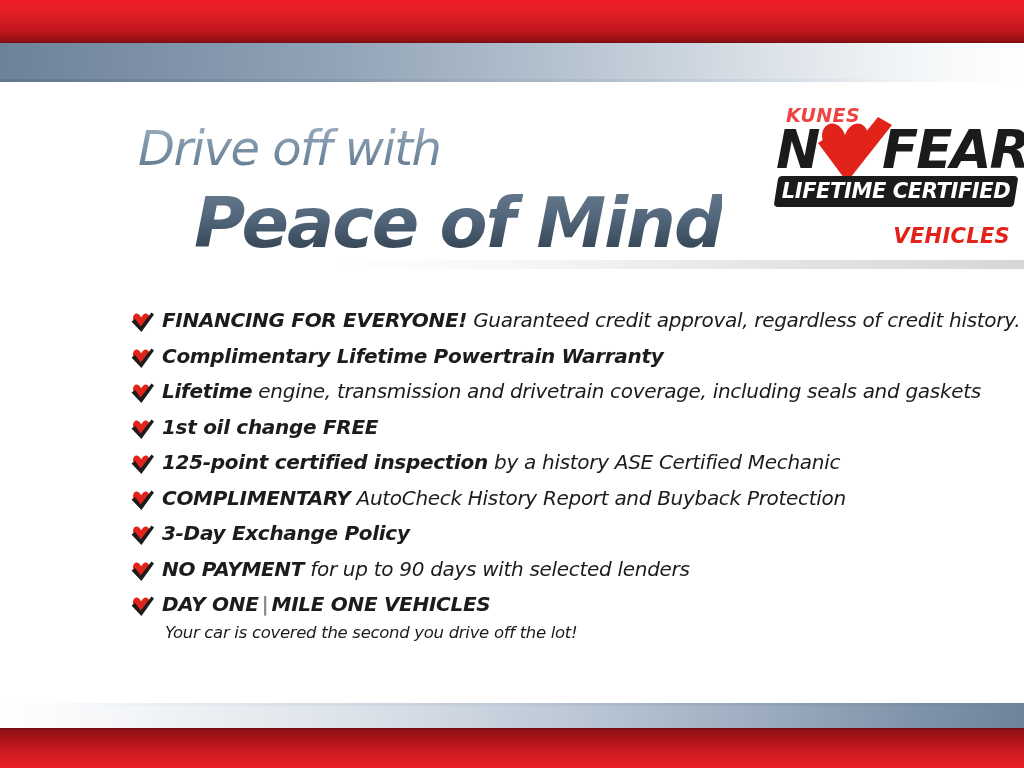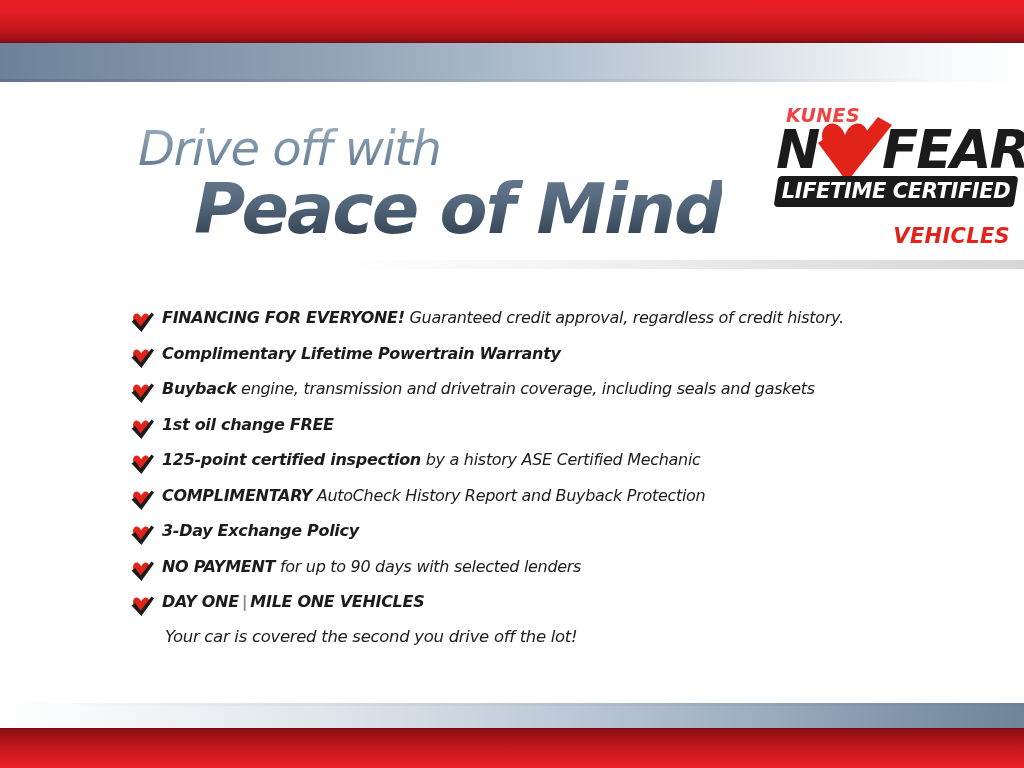--- a/index.html
+++ b/index.html
@@ -104,7 +104,7 @@
     font-size: 70px;
     letter-spacing: -2px;
     margin-left: 56px;
-    margin-top: 2px;
+    margin-top: 16px;
     background: linear-gradient(to bottom, #67798d 0%, #54687d 40%, #3c4d5e 78%, #32404f 100%);
     -webkit-background-clip: text;
     background-clip: text;

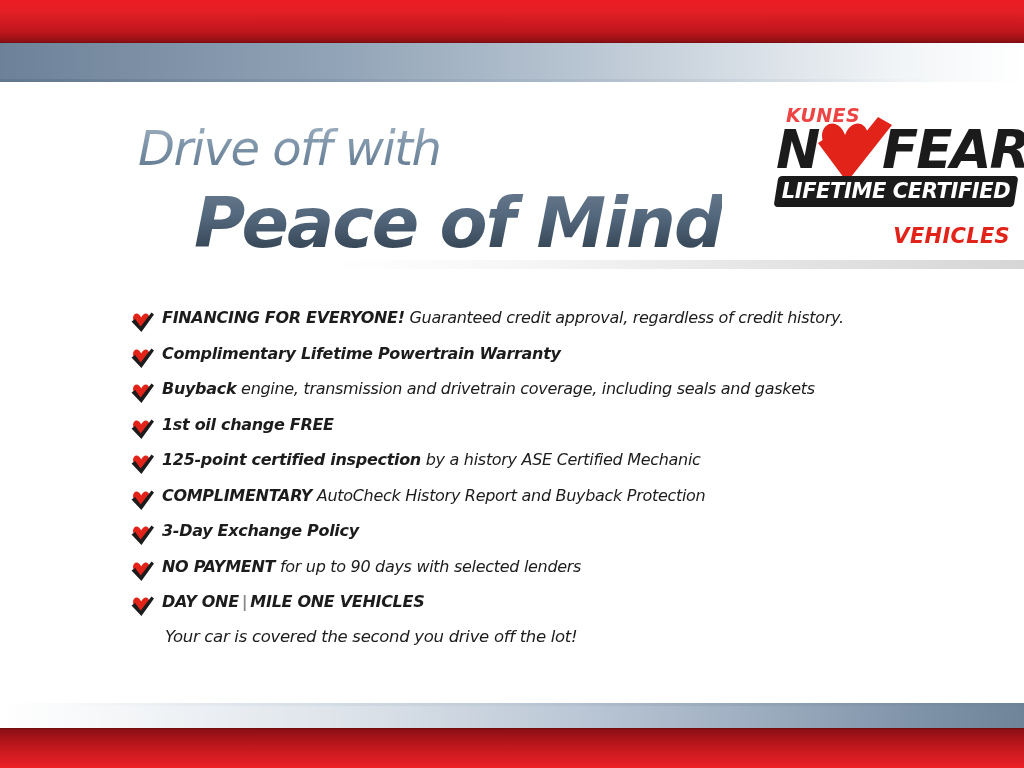--- a/index.html
+++ b/index.html
@@ -204,7 +204,7 @@
   .benefit-text {
     font-family: "DejaVu Sans", sans-serif;
     font-style: italic;
-    font-size: 16px;
+    font-size: 20px;
     color: #1c1c1c;
     line-height: 1.2;
     letter-spacing: -0.3px;

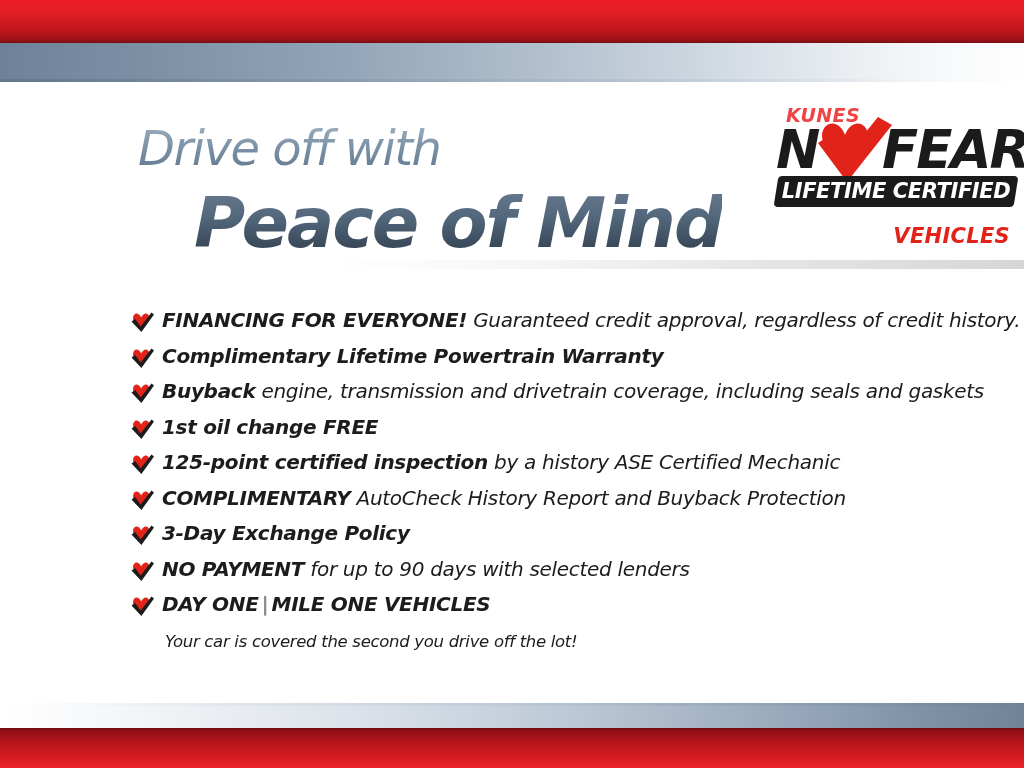--- a/index.html
+++ b/index.html
@@ -302,7 +302,7 @@
           <path d="M1.5 10.5 L5.2 8 L10.6 15.4 L21.5 1.5 L24 3.6 L11.4 21 Z" fill="#1c1c1c"></path>
         </svg>
       </span>
-      <span class="benefit-text"><span class="lead">Buyback</span><span class="rest"> engine, transmission and drivetrain coverage, including seals and gaskets</span></span>
+      <span class="benefit-text"><span class="lead">Lifetime</span><span class="rest"> engine, transmission and drivetrain coverage, including seals and gaskets</span></span>
     </div>
 
     <div class="benefit-row">

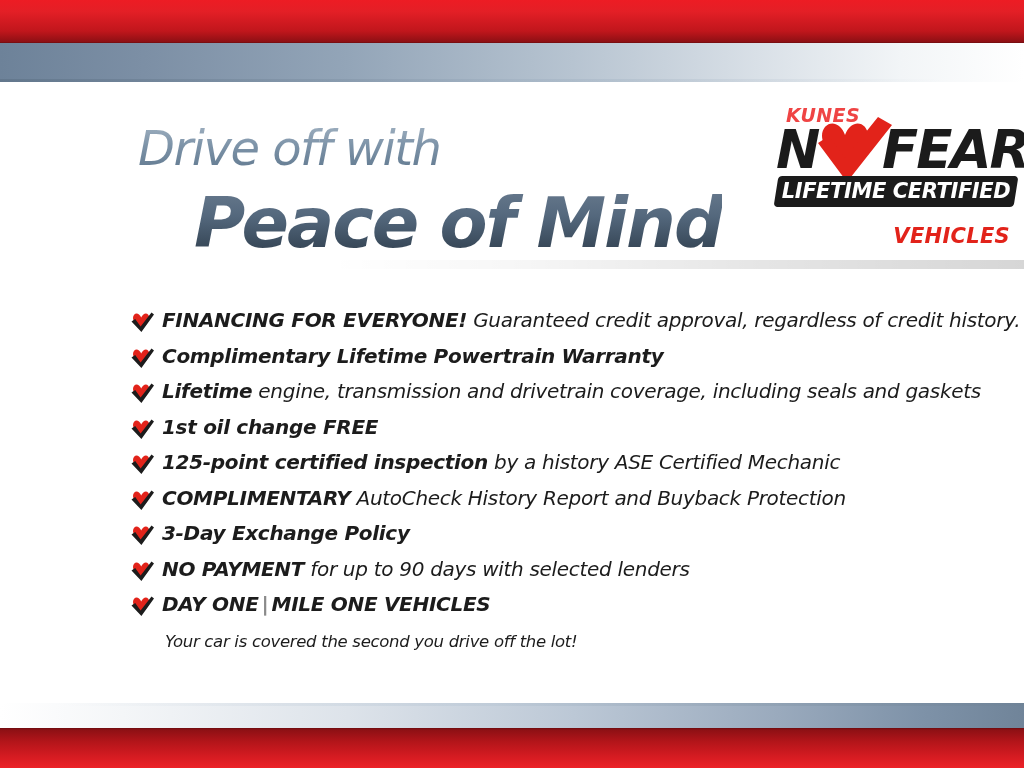--- a/index.html
+++ b/index.html
@@ -223,7 +223,7 @@
     font-size: 16.5px;
     color: #1c1c1c;
     letter-spacing: -0.3px;
-    margin-top: 16px;
+    margin-top: 7px;
     margin-left: 3px;
     white-space: nowrap;
   }

